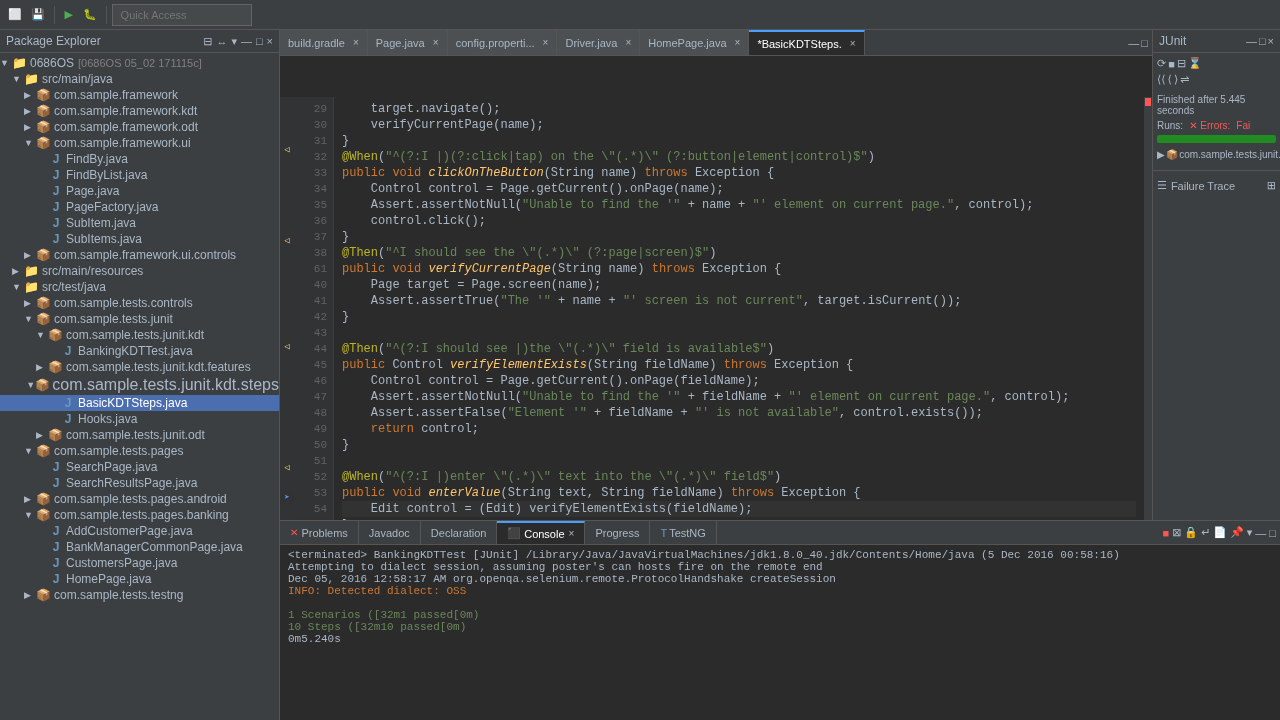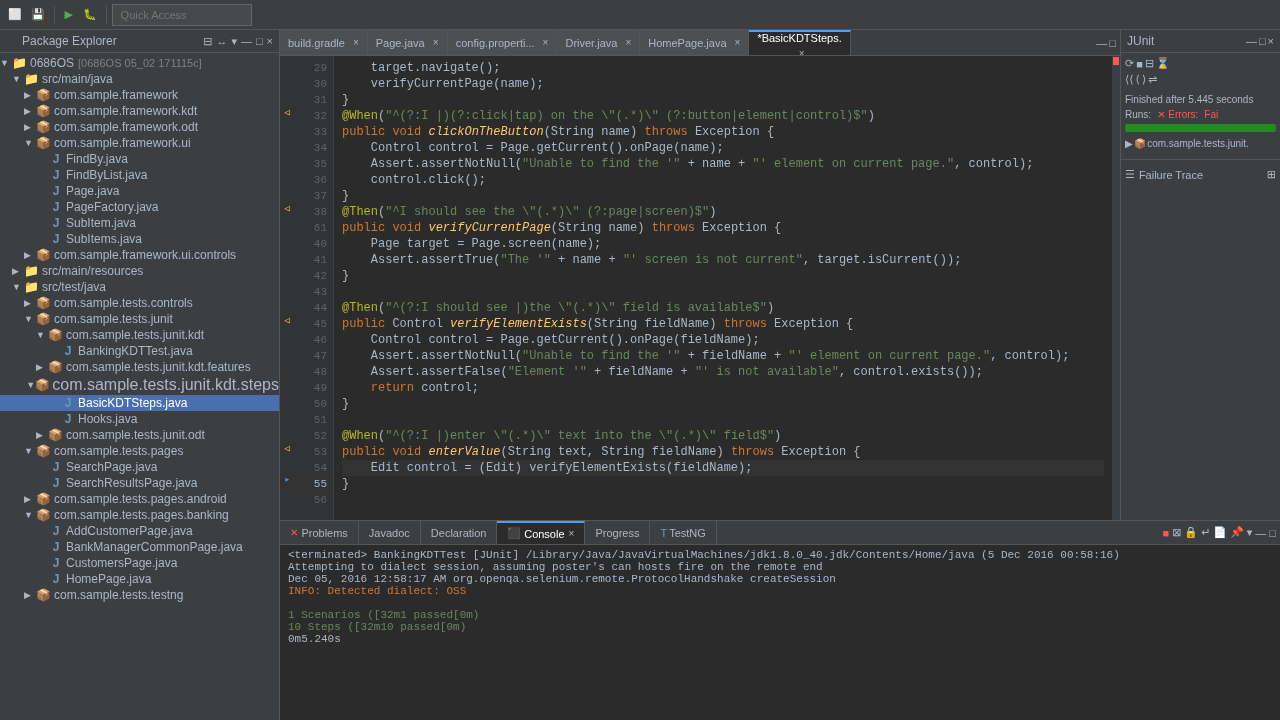--- a/index.html
+++ b/index.html
@@ -19,7 +19,7 @@
     
     #left-panel { width: 280px; background: #3c3f41; border-right: 1px solid #555; display: flex; flex-direction: column; }
     #package-explorer-header { background: #3c3f41; padding: 4px 6px; border-bottom: 1px solid #555; display: flex; align-items: center; justify-content: space-between; }
-    .panel-title { color: #a9b7c6; font-family: Arial, sans-serif; font-size: 12px; margin-left: 16px; }
+    .panel-title { color: #a9b7c6; font-family: Arial, sans-serif; font-size: 12px; }
     .panel-icons { display: flex; gap: 4px; }
     .panel-icon-btn { background: transparent; border: none; color: #a9b7c6; cursor: pointer; font-size: 11px; }
     

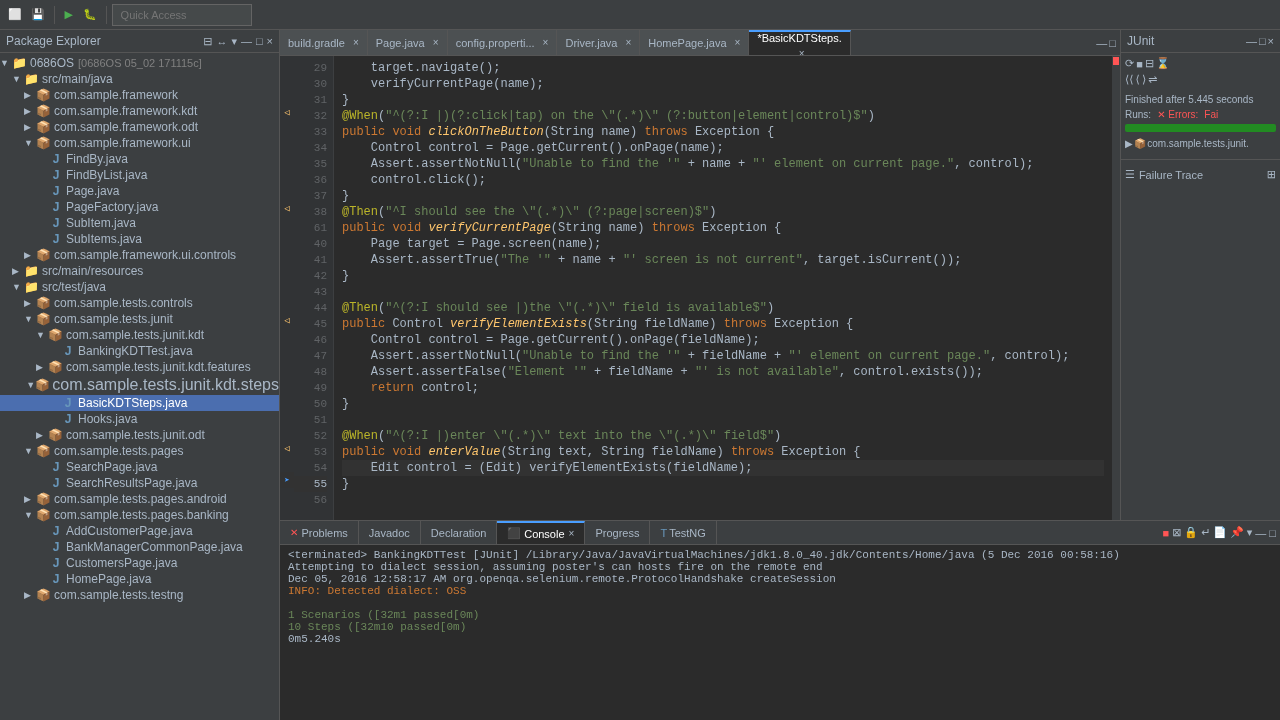--- a/index.html
+++ b/index.html
@@ -32,7 +32,7 @@
     .selected-tree { background: #4b6eaf; }
     
     
-    #center-panel { flex: 1; display: flex; flex-direction: column; background: #2b2b2b; }
+    #center-panel { flex: 1; display: flex; flex-direction: column; background: #2b2b2b; gap: 41px; }
     
     
     #tab-bar { background: #3c3f41; display: flex; align-items: stretch; border-bottom: 1px solid #555; height: 26px; overflow: hidden; }

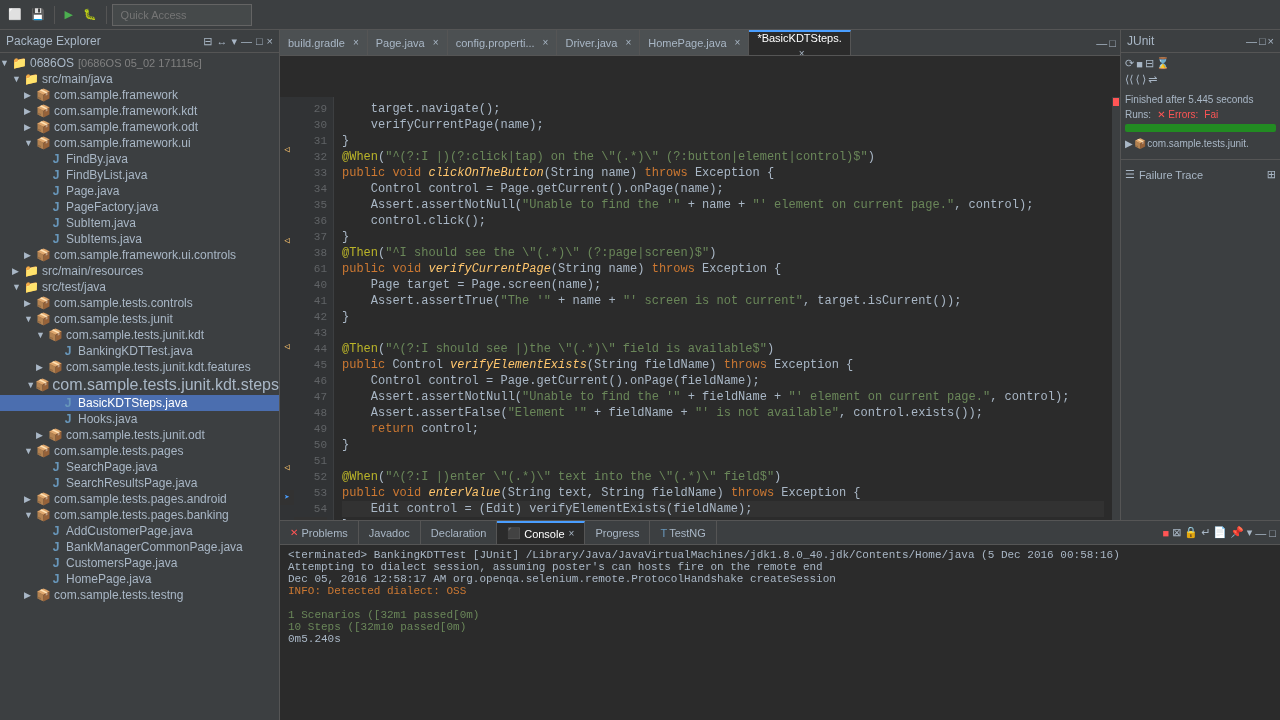--- a/index.html
+++ b/index.html
@@ -37,7 +37,7 @@
     
     #tab-bar { background: #3c3f41; display: flex; align-items: stretch; border-bottom: 1px solid #555; height: 26px; overflow: hidden; }
     .tab { display: flex; align-items: center; padding: 0 8px; gap: 4px; background: #4c5052; border-right: 1px solid #555; cursor: pointer; font-family: Arial, sans-serif; font-size: 11px; color: #a9b7c6; min-width: 80px; }
-    .tab.active { background: #2b2b2b; color: #ffffff; border-top: 2px solid #4a9eff; flex-direction: column; }
+    .tab.active { background: #2b2b2b; color: #ffffff; border-top: 2px solid #4a9eff; }
     .tab-close { color: #a9b7c6; font-size: 10px; cursor: pointer; margin-left: 4px; }
     #line-numbers { background: #313335; width: 40px; padding: 4px 0; text-align: right; color: #606366; font-size: 11px; line-height: 16px; padding-right: 6px; user-select: none; border-right: 1px solid #3d3f41; overflow: hidden; }
     #code-content { flex: 1; padding: 4px 8px; overflow: auto; line-height: 16px; font-size: 12px; }

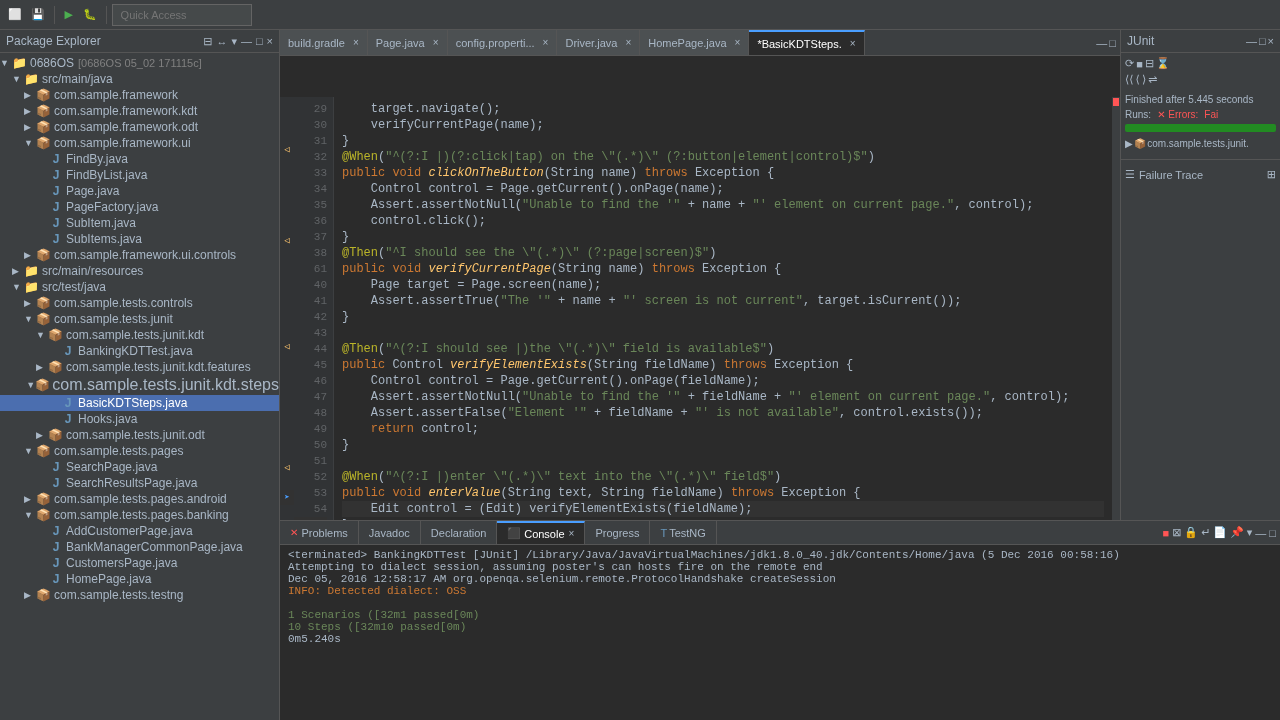--- a/index.html
+++ b/index.html
@@ -53,7 +53,7 @@
     .plain { color: #a9b7c6; }
     
     
-    #right-panel { width: 160px; background: #3c3f41; border-left: 1px solid #555; display: flex; flex-direction: column; }
+    #right-panel { width: 128px; background: #3c3f41; border-left: 1px solid #555; display: flex; flex-direction: column; }
     #junit-header { padding: 4px 6px; border-bottom: 1px solid #555; display: flex; align-items: center; justify-content: space-between; }
     .junit-title { color: #a9b7c6; font-family: Arial, sans-serif; font-size: 12px; }
     

